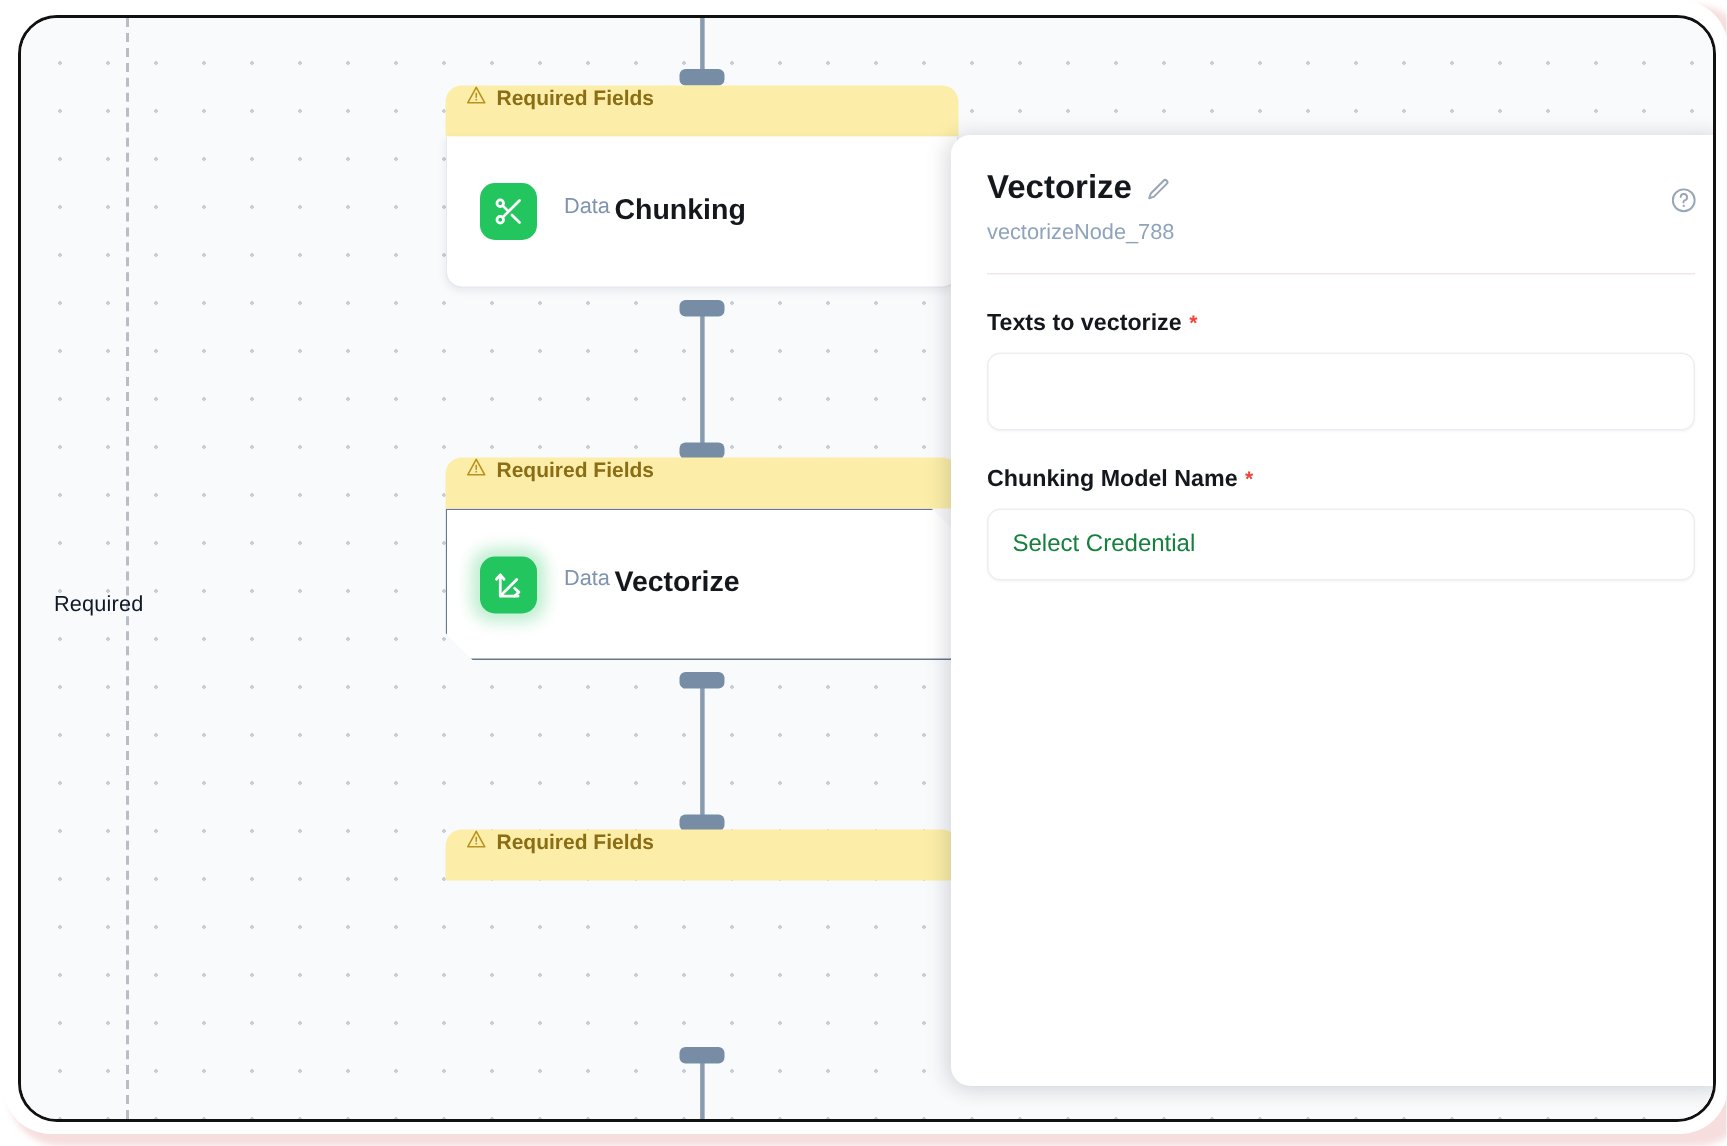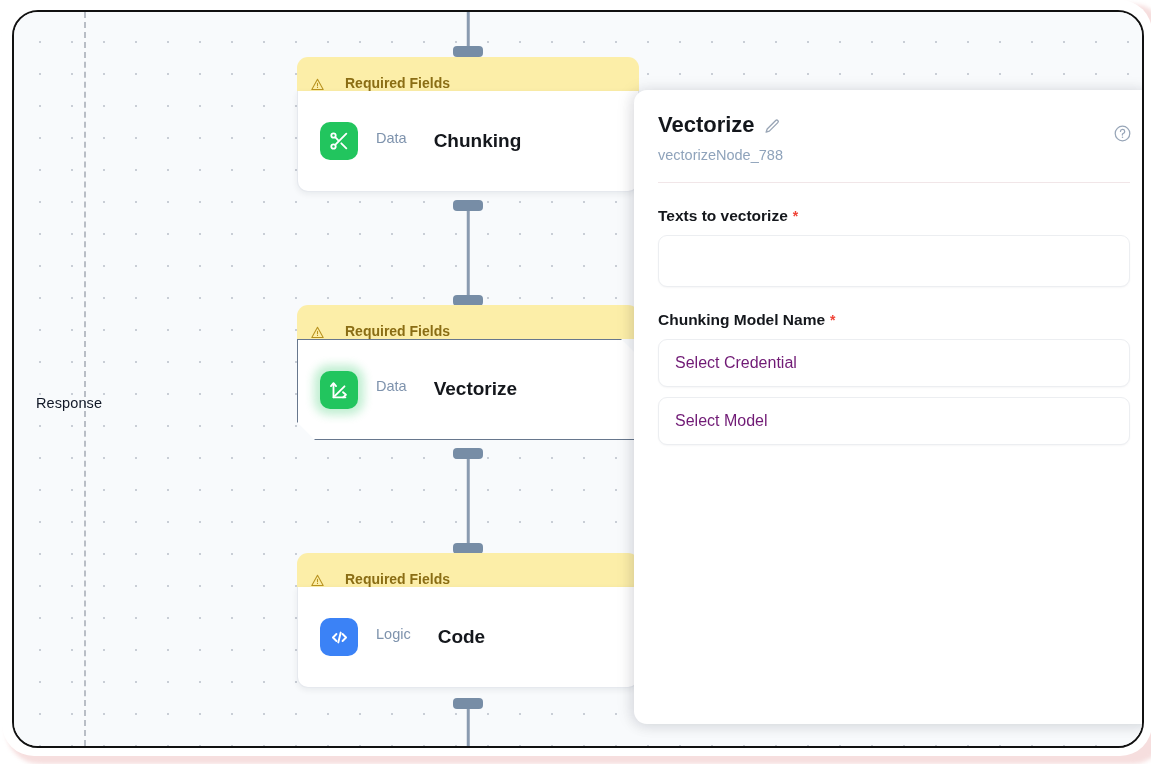--- a/index.html
+++ b/index.html
@@ -94,8 +94,8 @@
     border-top-left-radius: 11px;
     border-top-right-radius: 11px;
     display: flex;
-    align-items: flex-end;
-    gap: 21px;
+    align-items: flex-start;
+    gap: 7px;
     padding: 0 0 0 14px;
     color: #8a6d14;
     font-size: 14px;

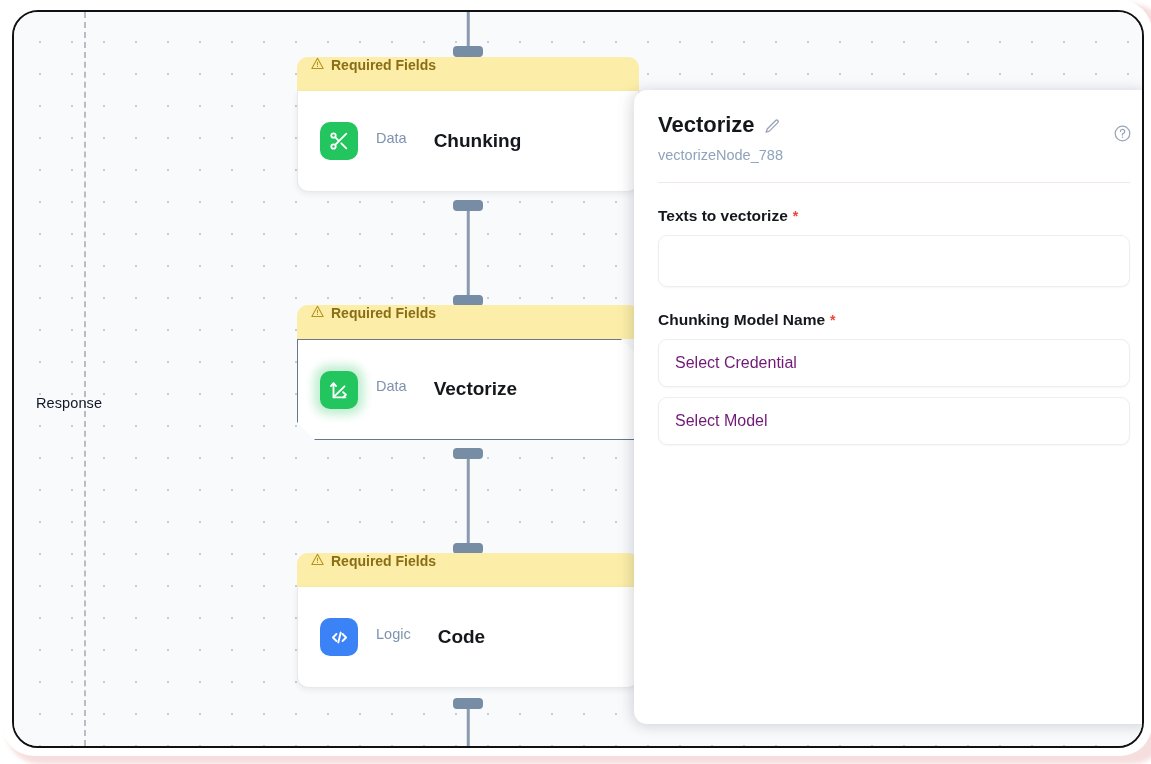--- a/index.html
+++ b/index.html
@@ -143,7 +143,7 @@
   .node-icon svg { display:block; }
   .node-text { display: flex; flex-direction: row; gap: 3px; }
   .node-cat { font-size: 14.5px; color: #7e93ad; line-height: 1.15; }
-  .node-title { font-size: 19px; font-weight: 700; color: #14171c; line-height: 1.2; margin-left: 24px; }
+  .node-title { font-size: 19px; font-weight: 700; color: #14171c; line-height: 1.2; }
 
   
   #panel {

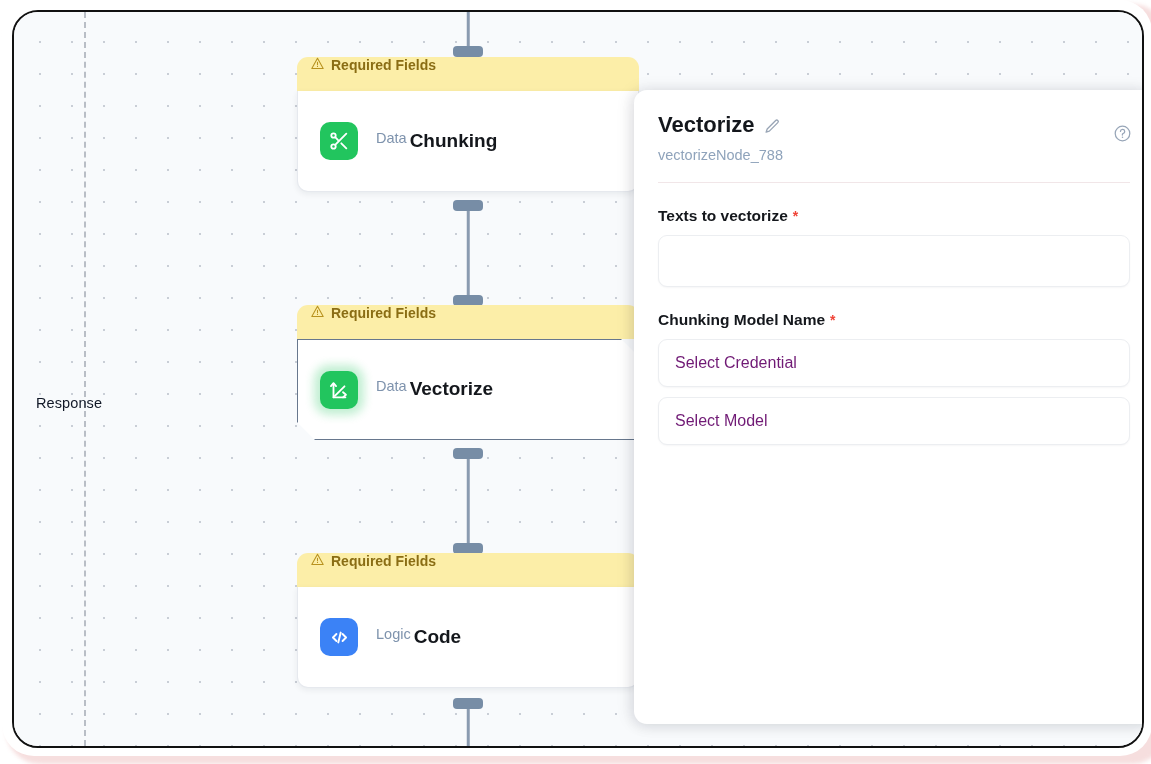--- a/index.html
+++ b/index.html
@@ -200,7 +200,7 @@
     display: flex; align-items: center;
     padding: 0 16px;
     font-size: 16px;
-    color: #701a75;
+    color: #15803d;
     box-shadow: 0 1px 2px rgba(15,23,42,.04);
   }
 </style>

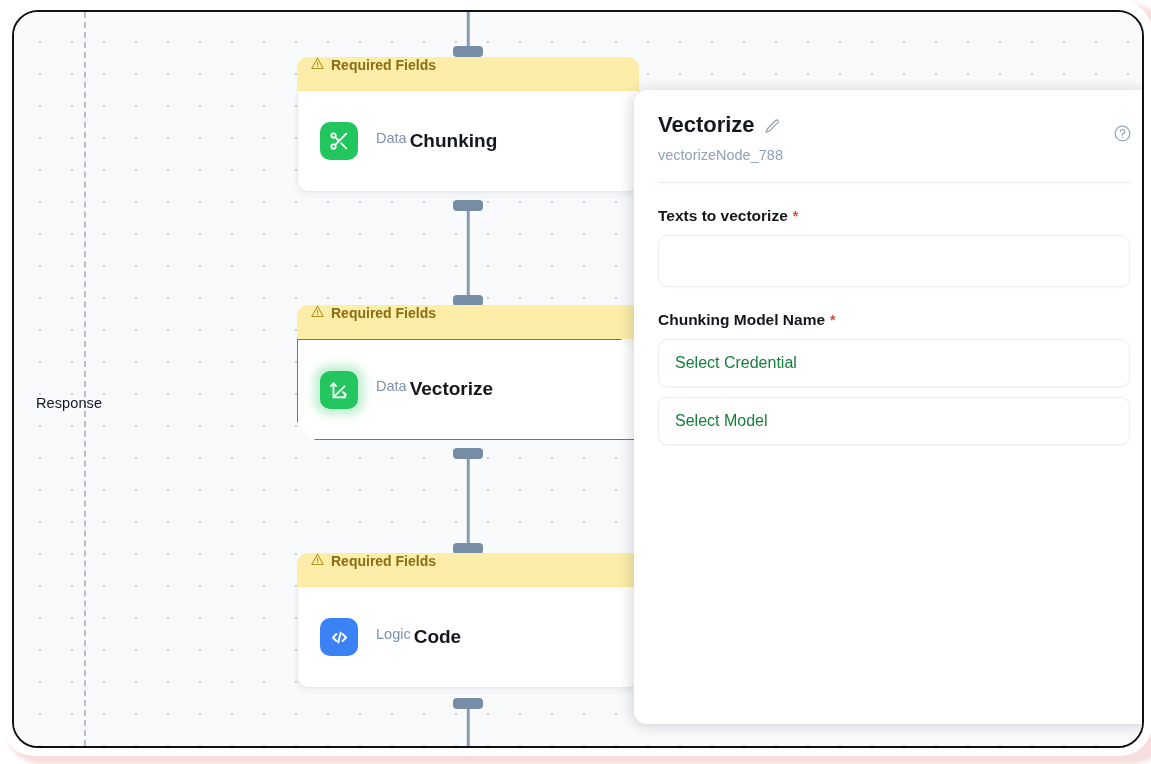--- a/index.html
+++ b/index.html
@@ -217,7 +217,7 @@
     <div id="grid"></div>
 
     <div id="lane-divider"></div>
-    <div id="lane-label">Response</div>
+    <div id="lane-label">Required</div>
 
     <div class="conn-line" style="top:0px;  height:36px;"></div>
     <div class="handle" style="top:34px;"></div>

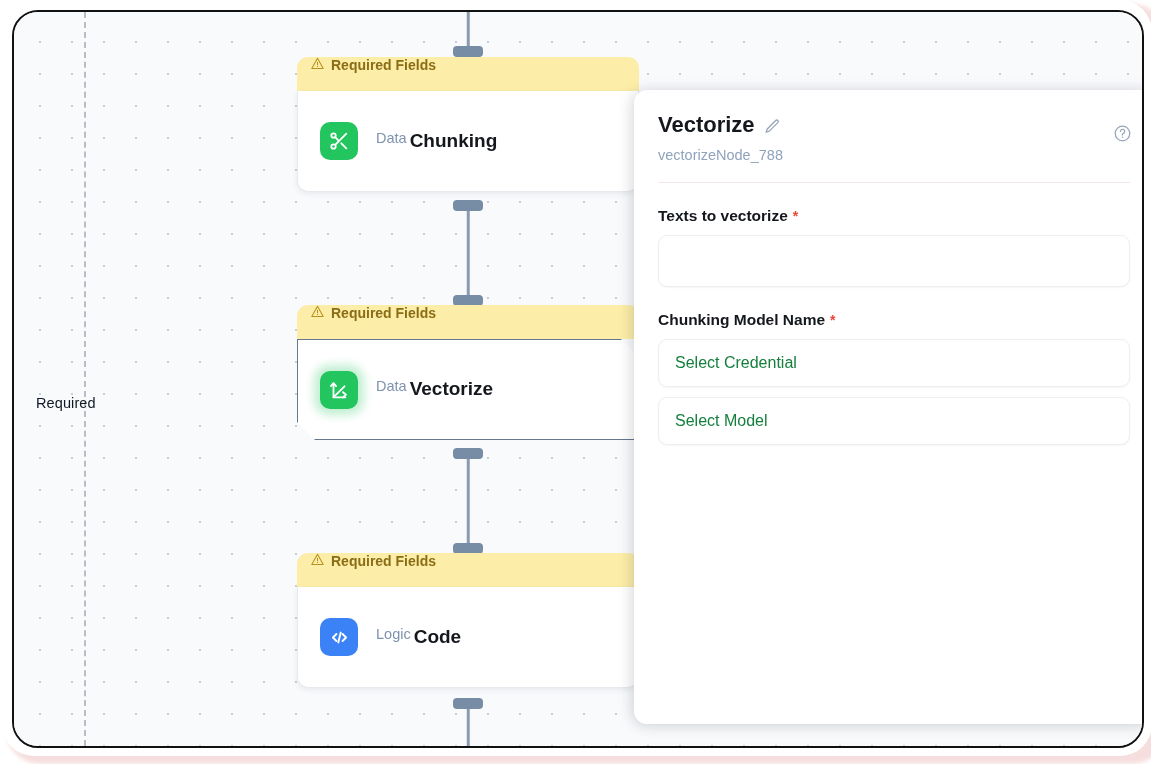--- a/index.html
+++ b/index.html
@@ -345,9 +345,6 @@
         <div class="select-box">
           <span>Select Credential</span>
         </div>
-        <div class="select-box">
-          <span>Select Model</span>
-        </div>
       </div>
 
     </div>

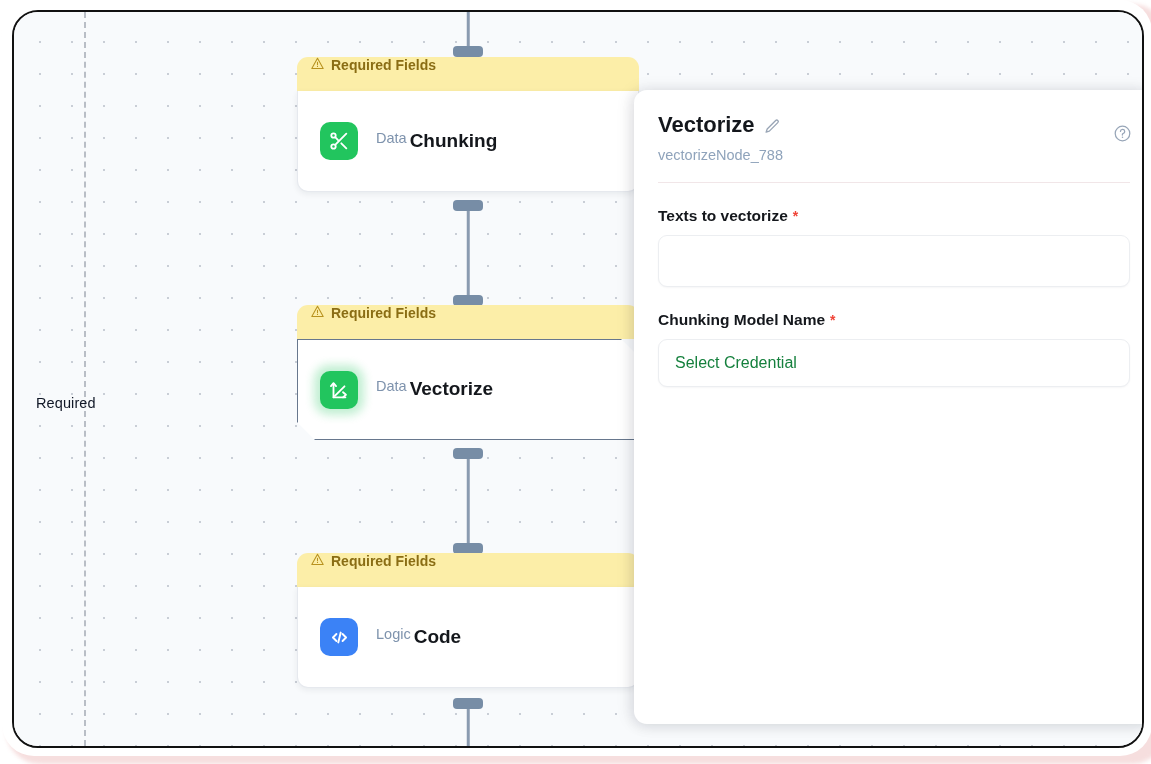--- a/index.html
+++ b/index.html
@@ -294,19 +294,6 @@
         </svg>
         <span>Required Fields</span>
       </div>
-      <div class="node-body">
-        <div class="node-icon" style="background:#3b82f6;">
-          <svg width="21" height="21" viewBox="0 0 24 24" fill="none" stroke="#ffffff" stroke-width="2.2" stroke-linecap="round" stroke-linejoin="round">
-            <polyline points="8.5,8 4.5,12 8.5,16"></polyline>
-            <polyline points="15.5,8 19.5,12 15.5,16"></polyline>
-            <line x1="13.4" y1="6.4" x2="10.6" y2="17.6"></line>
-          </svg>
-        </div>
-        <div class="node-text">
-          <span class="node-cat">Logic</span>
-          <span class="node-title">Code</span>
-        </div>
-      </div>
     </div>
 
     <div id="panel">

